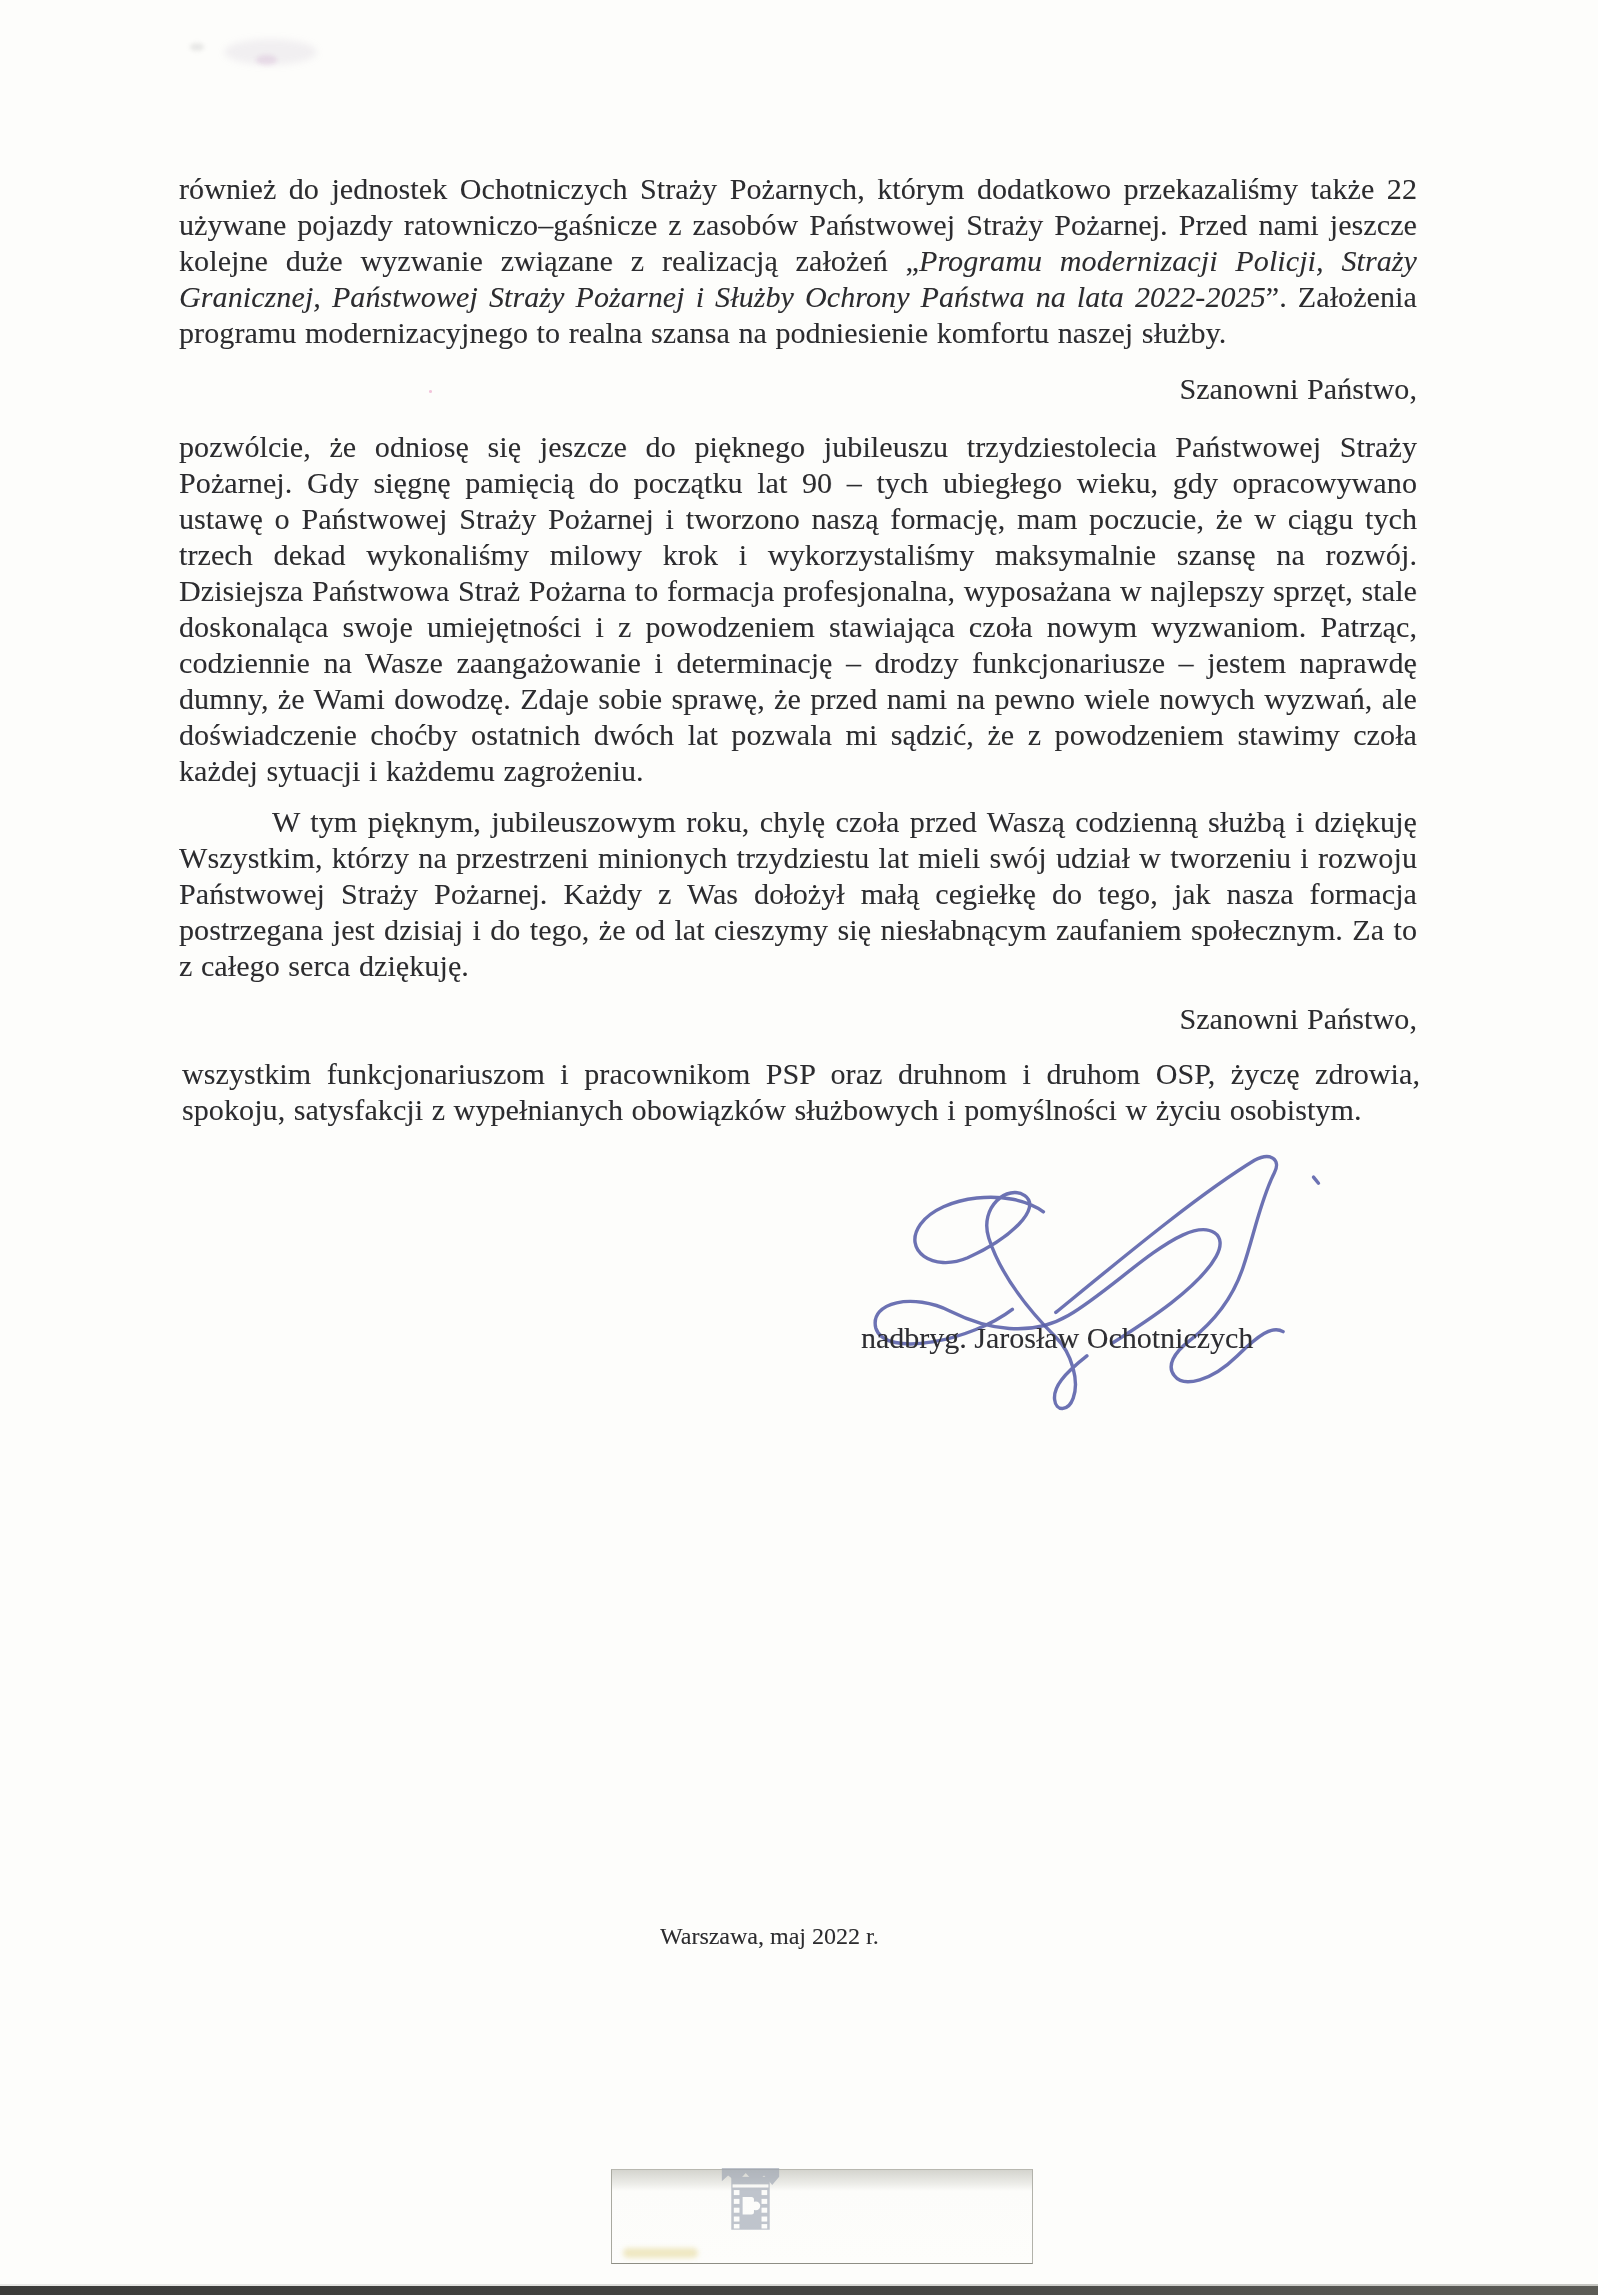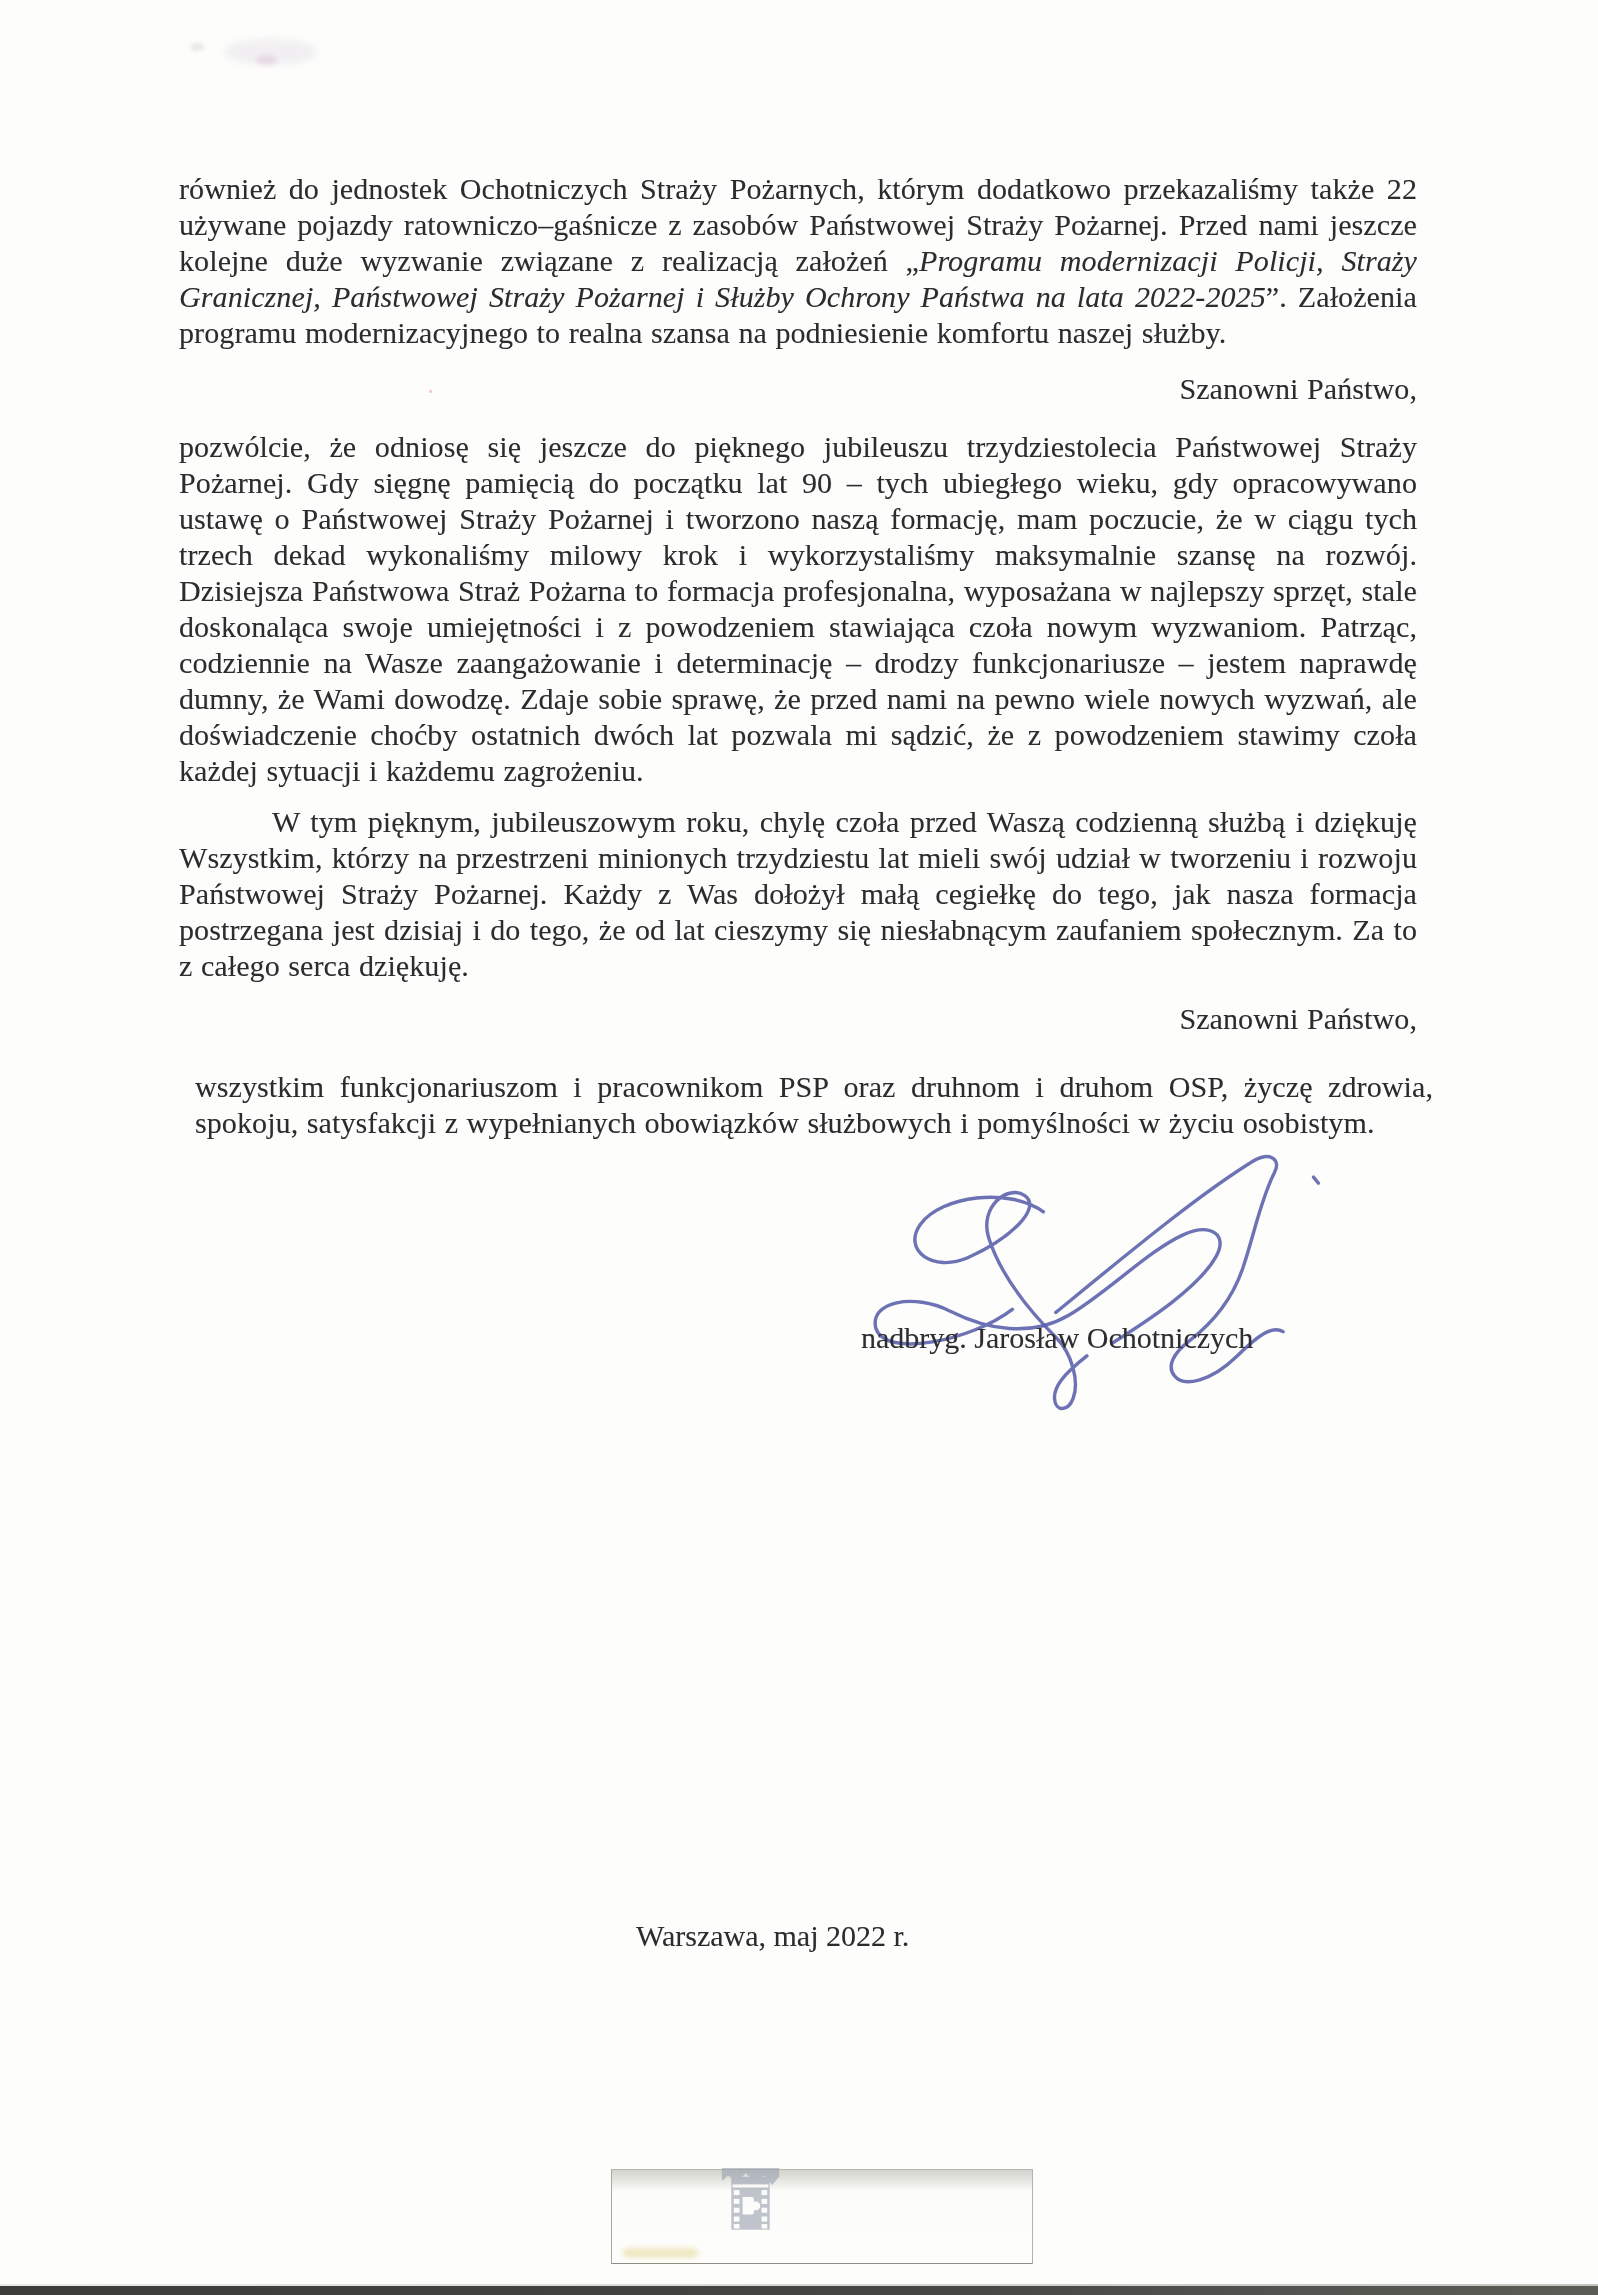--- a/index.html
+++ b/index.html
@@ -143,7 +143,7 @@
 
   <p class="tblock salutation" style="top:1001px; margin:0;">Szanowni Państwo,</p>
 
-  <p class="tblock" style="top:1053px; margin:16px;">wszystkim funkcjonariuszom i pracownikom PSP oraz druhnom i druhom OSP, życzę zdrowia, spokoju, satysfakcji z wypełnianych obowiązków służbowych i pomyślności w życiu osobistym.</p>
+  <p class="tblock" style="top:1053px; margin:3px;">wszystkim funkcjonariuszom i pracownikom PSP oraz druhnom i druhom OSP, życzę zdrowia, spokoju, satysfakcji z wypełnianych obowiązków służbowych i pomyślności w życiu osobistym.</p>
 
   <svg class="signature-svg" viewBox="0 0 900 430">
     <g fill="none" stroke-linecap="round" stroke-linejoin="round" stroke="#585fa8" stroke-opacity="0.88" stroke-width="5.5">

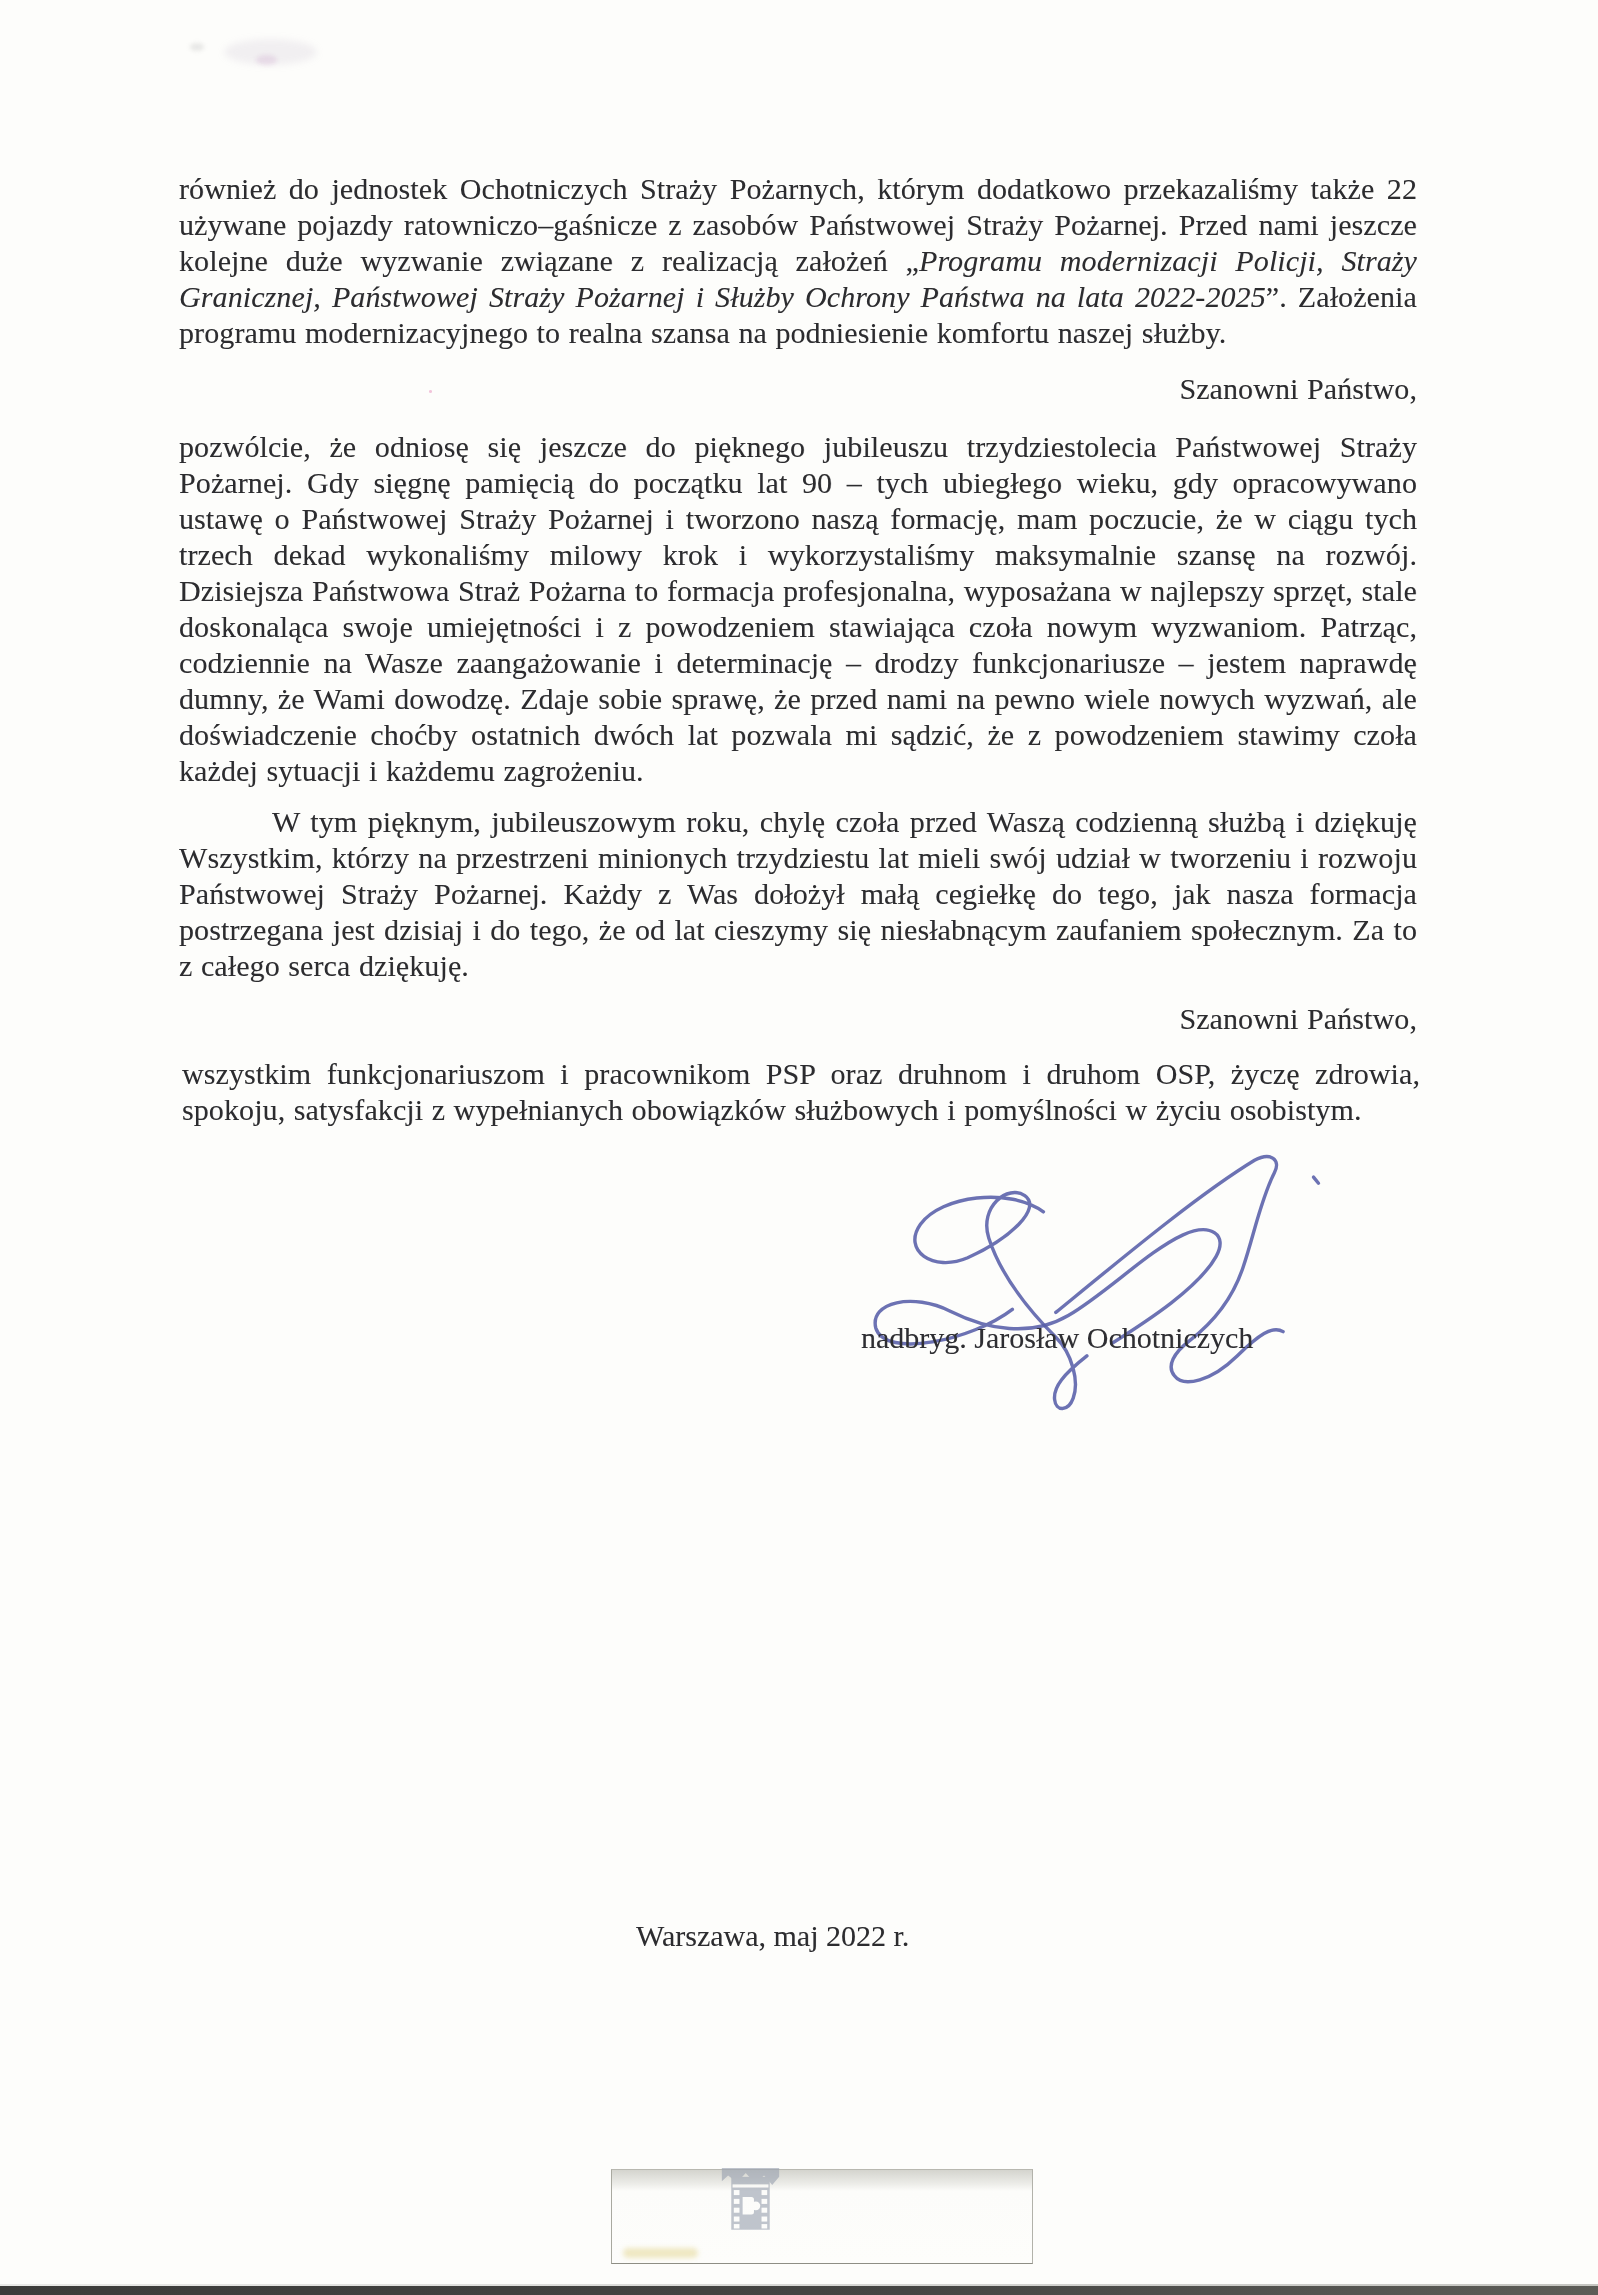--- a/index.html
+++ b/index.html
@@ -53,9 +53,9 @@
   }
   .dateline {
     position: absolute;
-    left: 636px;
+    left: 660px;
     top: 1918px;
-    font-size: 30px;
+    font-size: 24px;
     line-height: 36px;
     white-space: nowrap;
     color: #2c2c2f;

